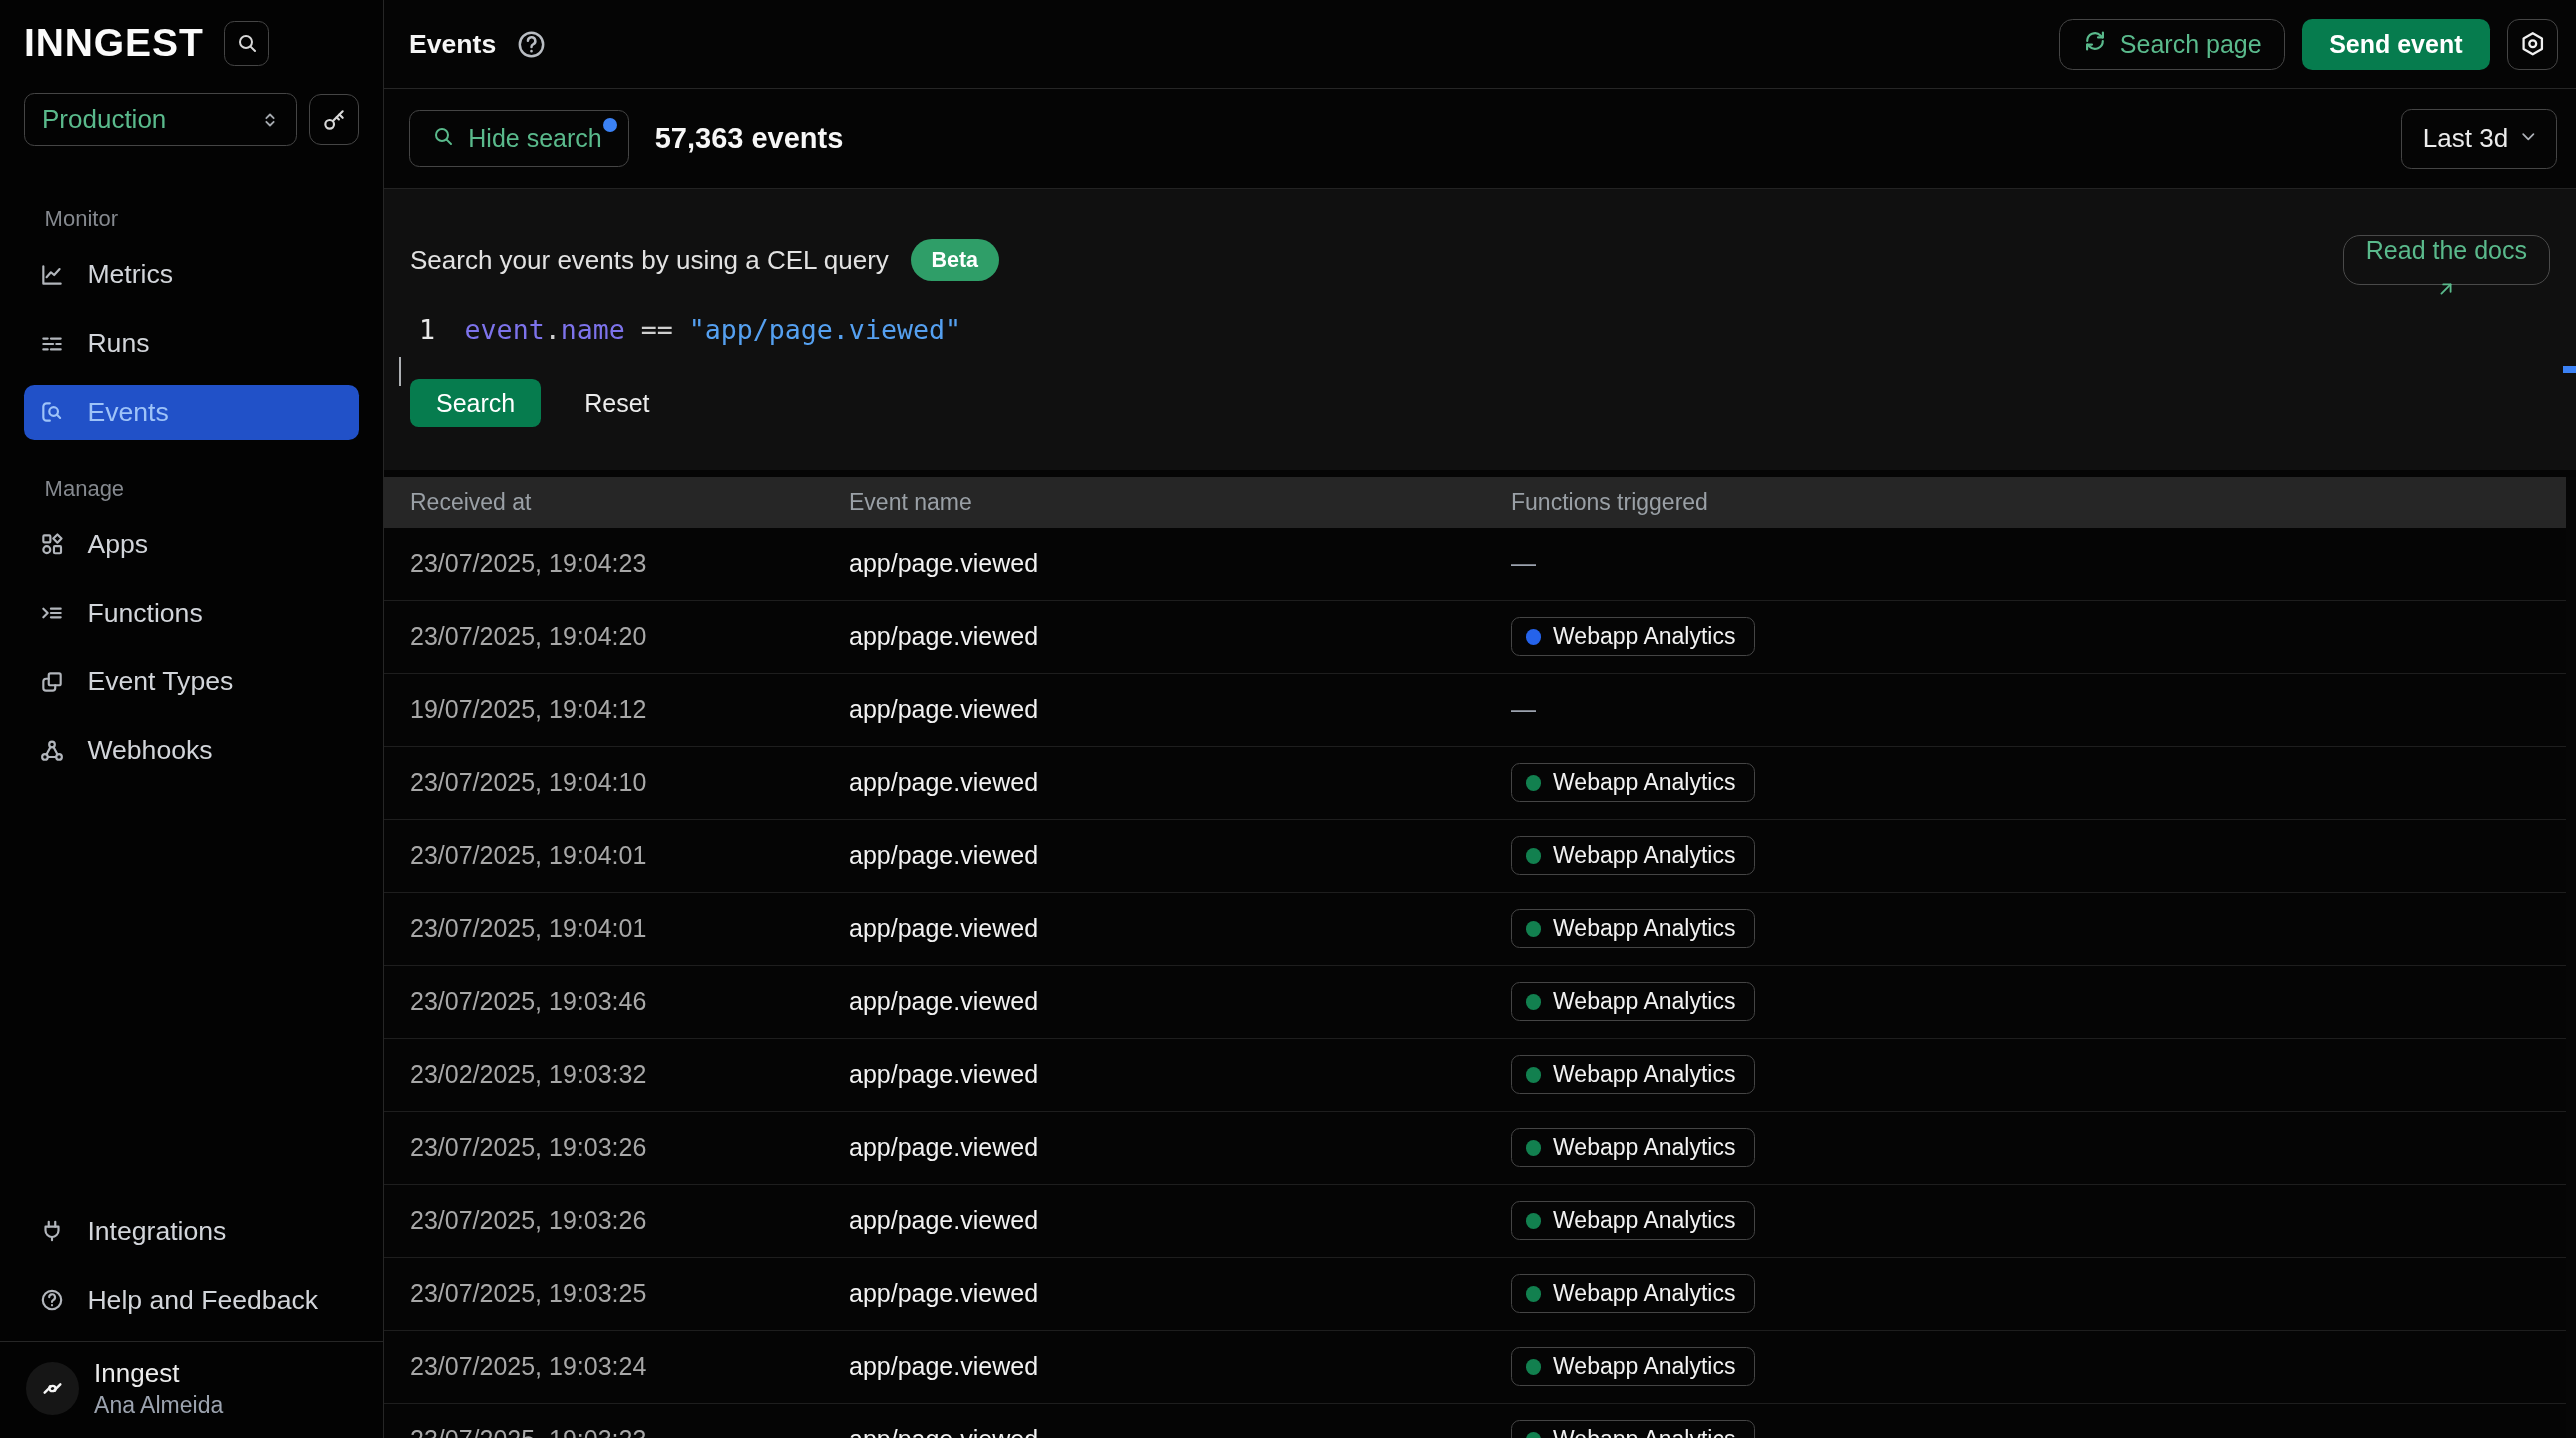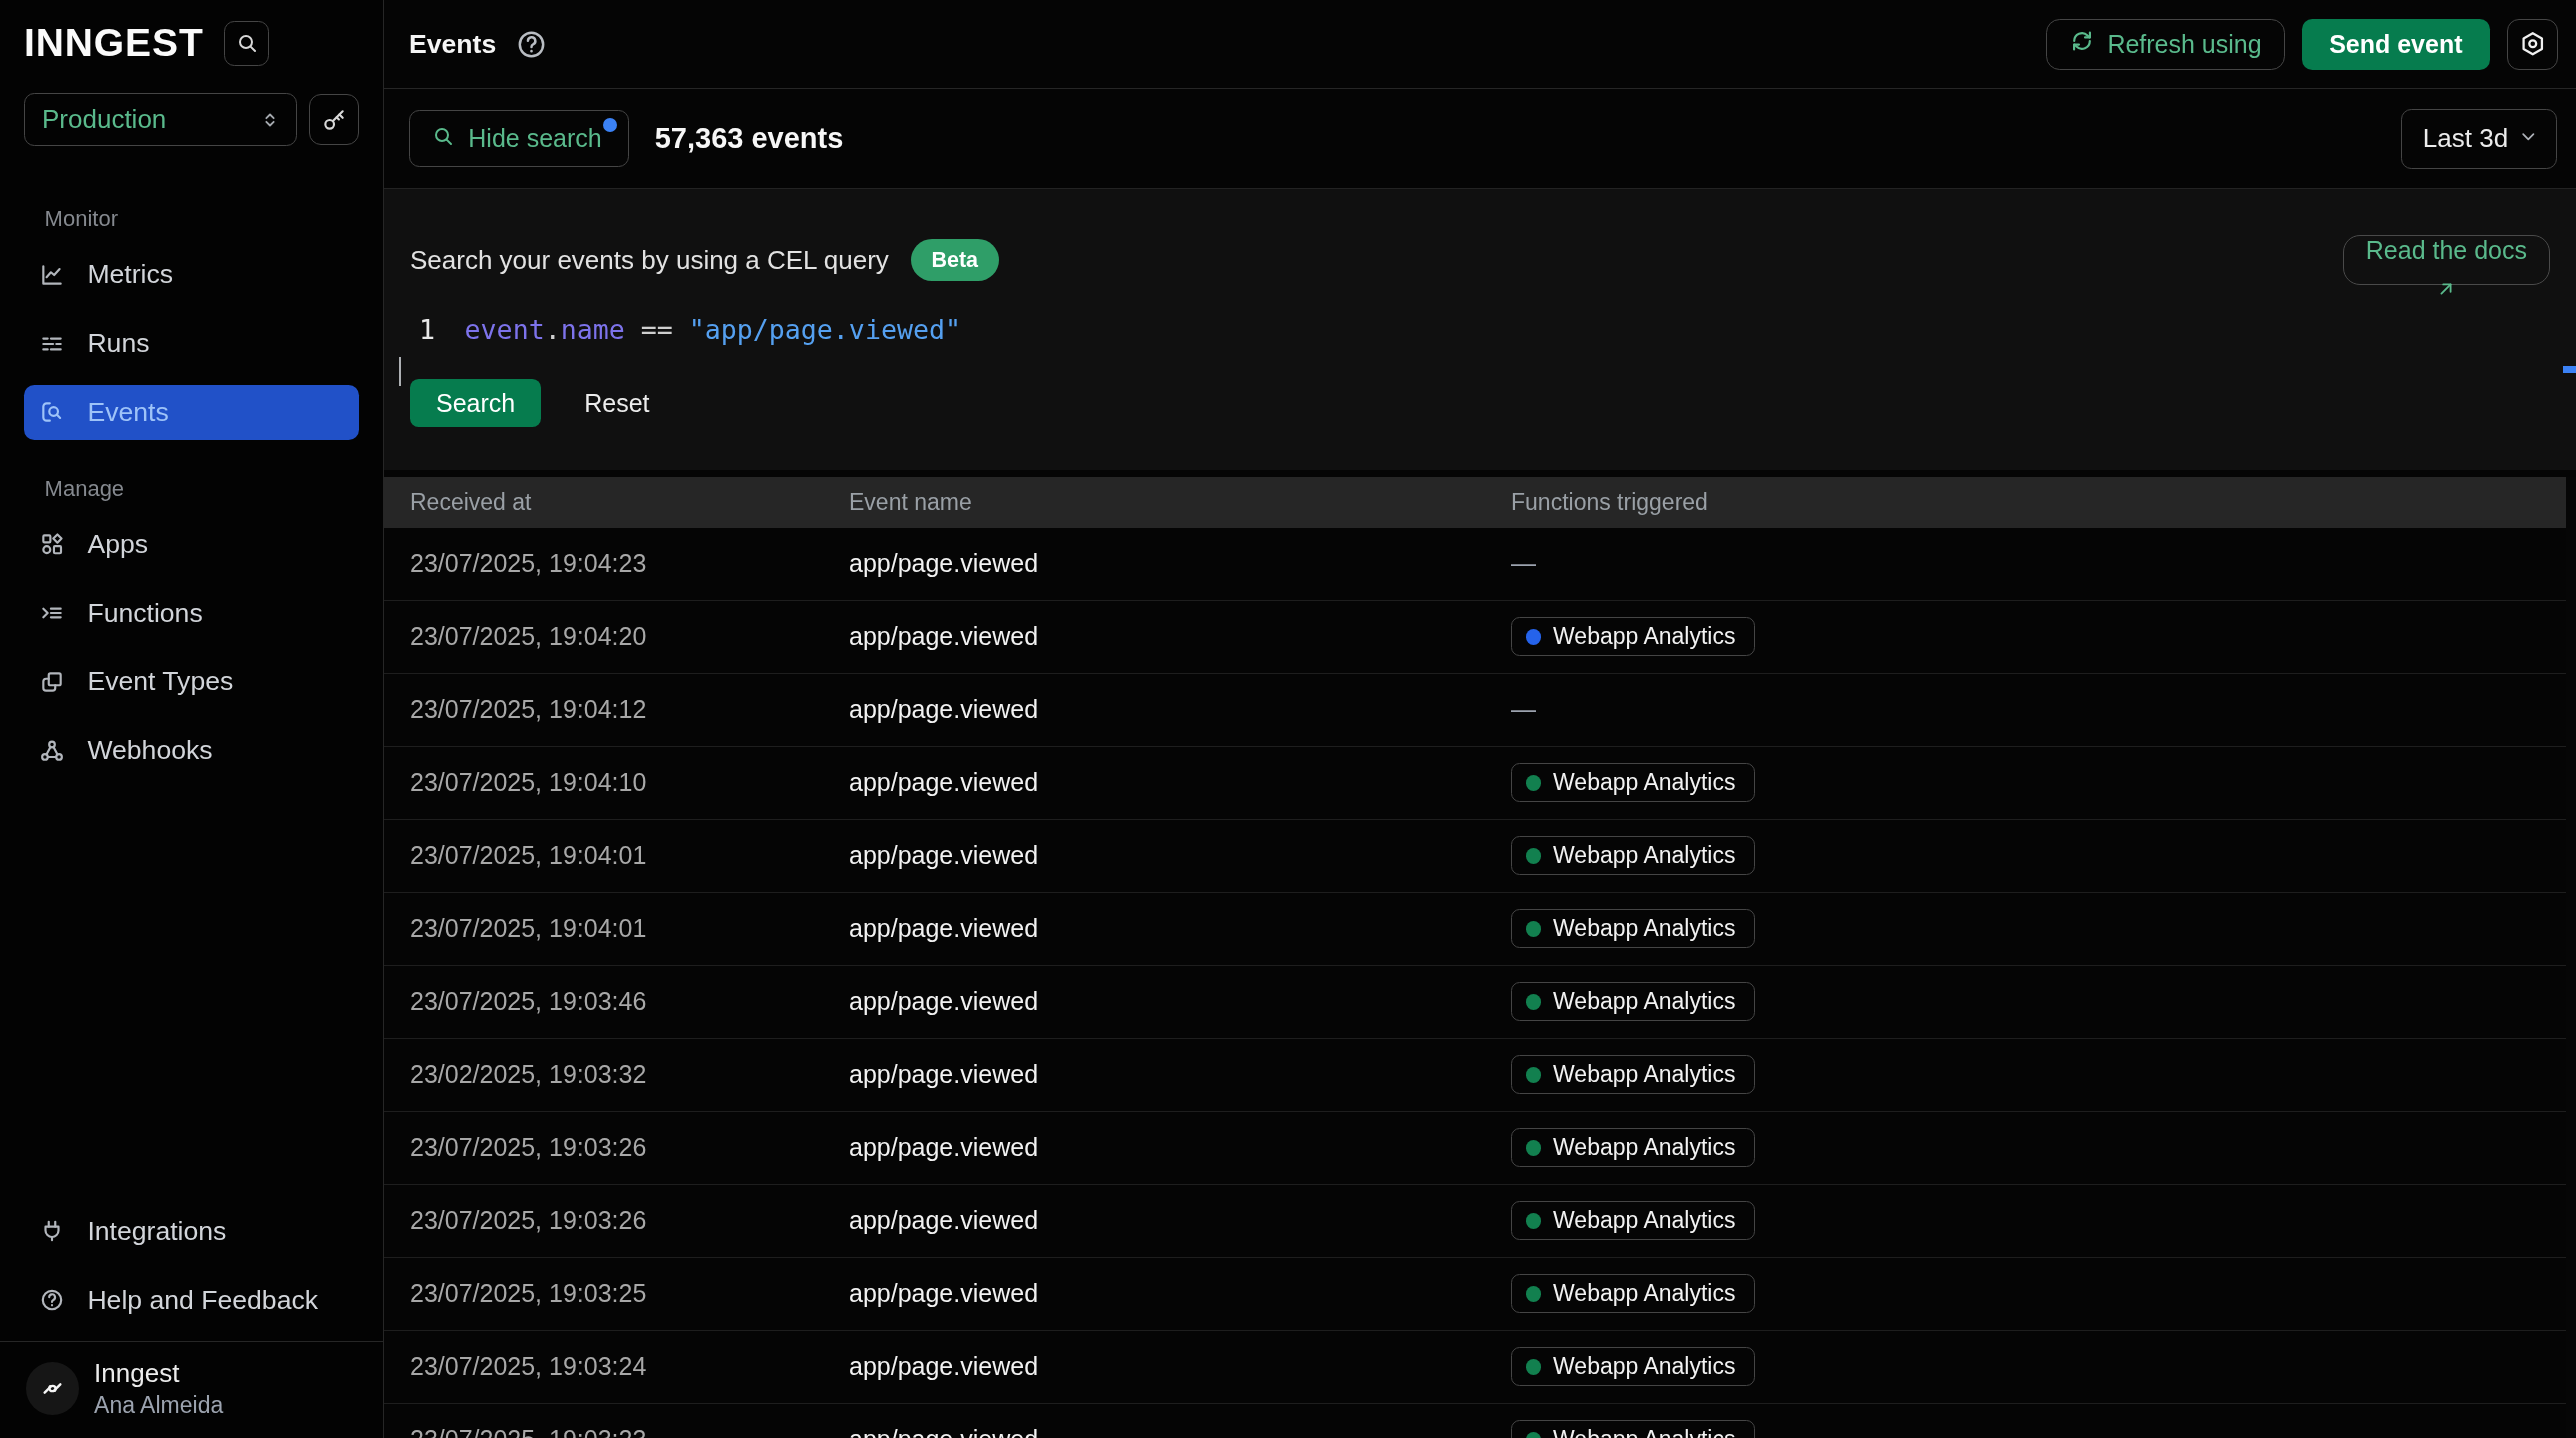--- a/index.html
+++ b/index.html
@@ -262,7 +262,7 @@
                 <polyline points="4.7,19.8 4.7,15.3 9.2,15.3"></polyline>
               </svg>
           </span>
-          <span>Refresh using</span>
+          <span>Search page</span>
         </button>
         <button class="send-event-btn">Send event</button>
         <button class="icon-btn gear-btn">

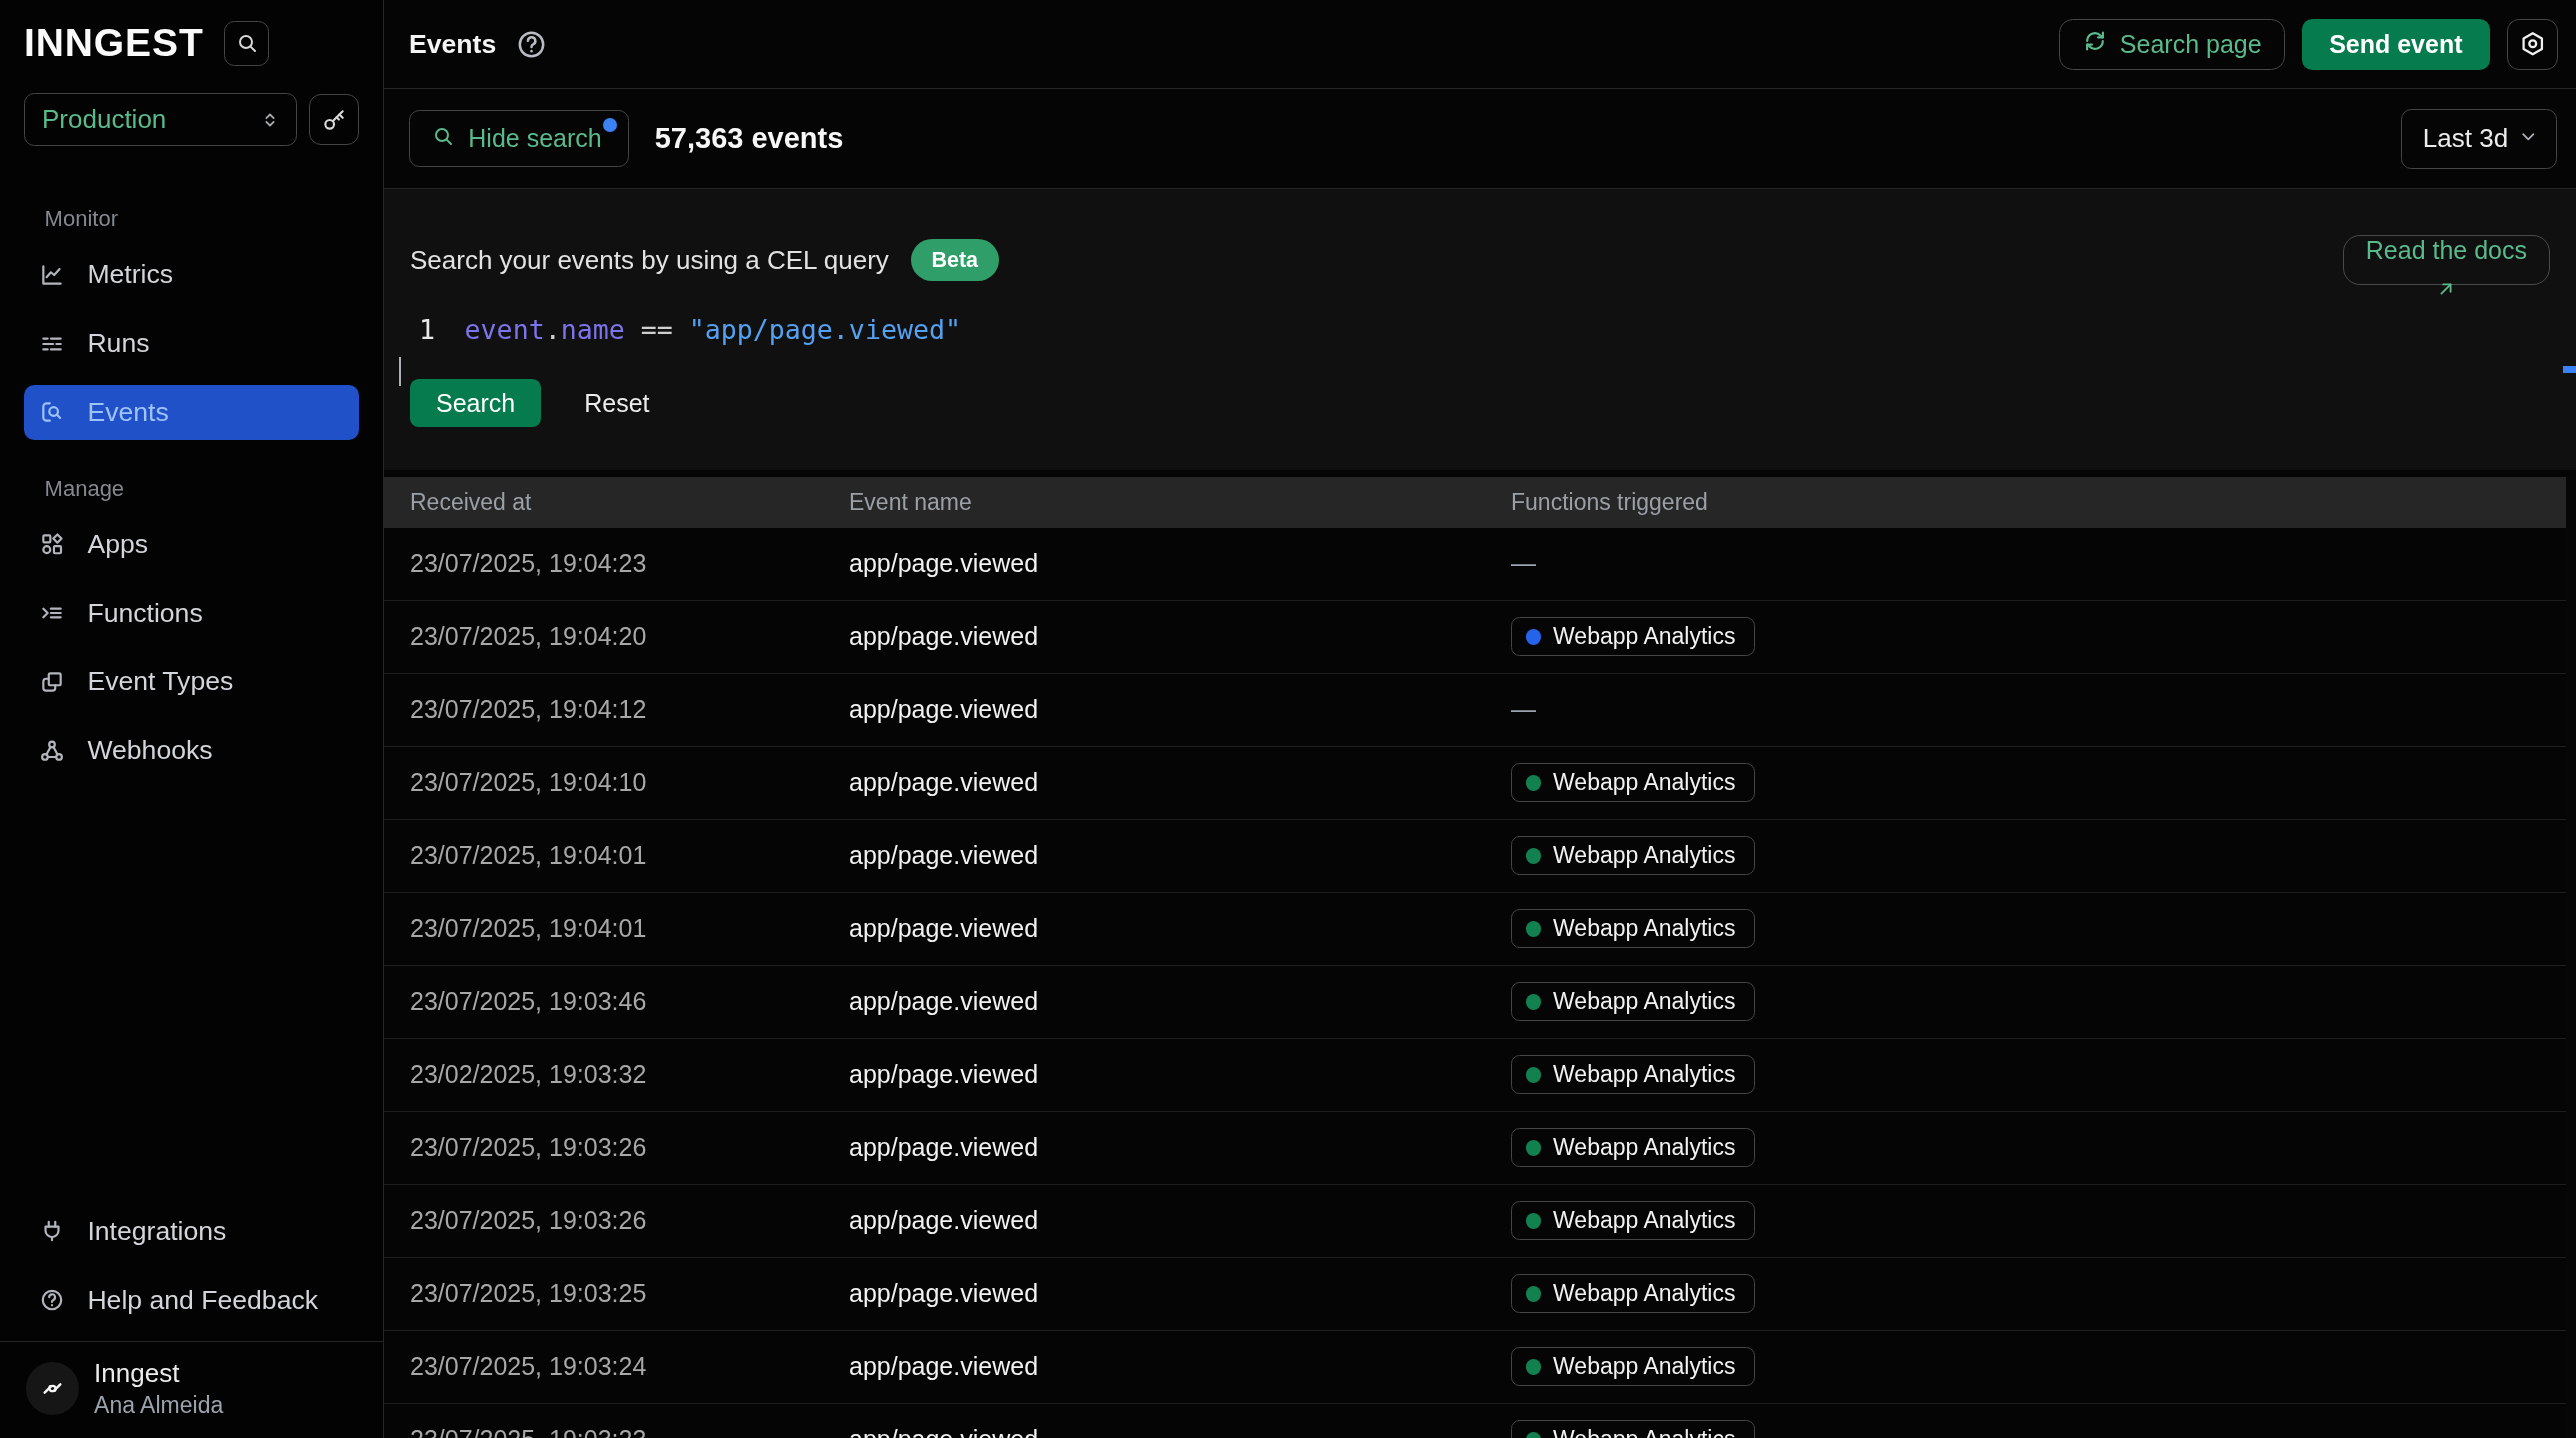--- a/index.html
+++ b/index.html
@@ -351,7 +351,7 @@
     </div>
   </div>
           <div class="trow">
-    <div class="cell-time">23/07/2025, 19:04:12</div>
+    <div class="cell-time">19/07/2025, 19:04:12</div>
     <div class="cell-name">app/page.viewed</div>
     <div class="cell-fn">
       

